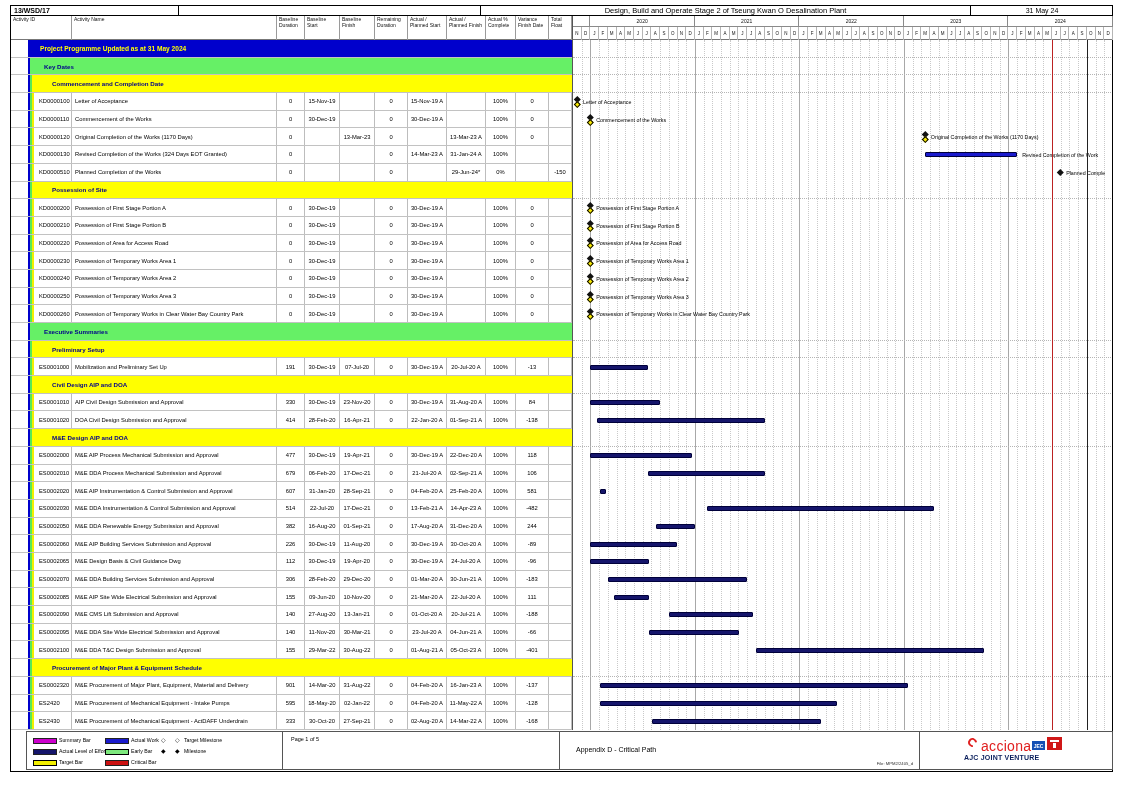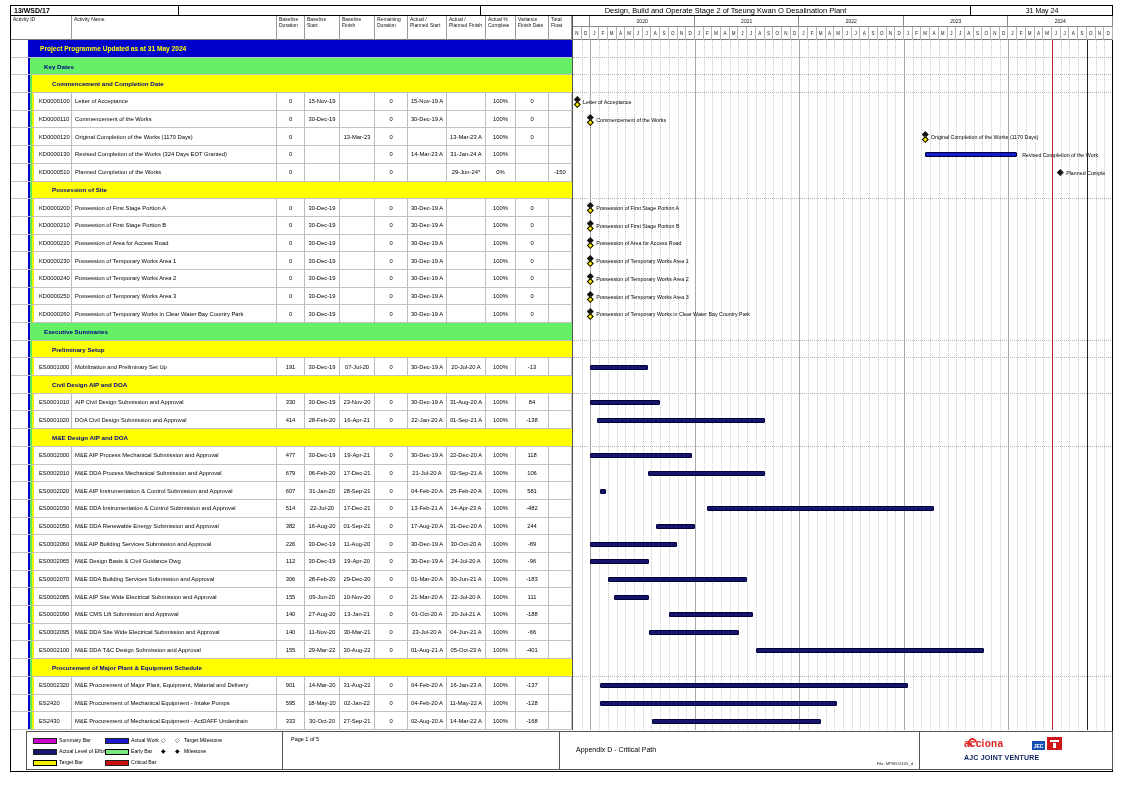--- a/index.html
+++ b/index.html
@@ -826,7 +826,7 @@
 </div>
 <div class="abs" style="left:920px;top:731px;width:193px;height:39px;border:1px solid #555;border-left:none;">
   <div class="abs" style="left:48px;top:6px;width:9px;height:9px;border:2px solid #e02020;border-radius:50%;border-right-color:transparent;transform:rotate(40deg);"></div>
-  <span class="abs" style="left:44px;top:6px;font-size:10px;font-weight:bold;color:#e02020;letter-spacing:0.3px;">acciona</span>
+  <span class="abs" style="left:61px;top:6px;font-size:14px;font-weight:normal;color:#e02020;letter-spacing:0.3px;">acciona</span>
   <div class="abs" style="left:112px;top:9px;width:13px;height:9px;background:#1450b4;color:#fff;font-size:5px;font-weight:bold;display:flex;align-items:center;justify-content:center;">
     <span>JEC</span>
   </div>

